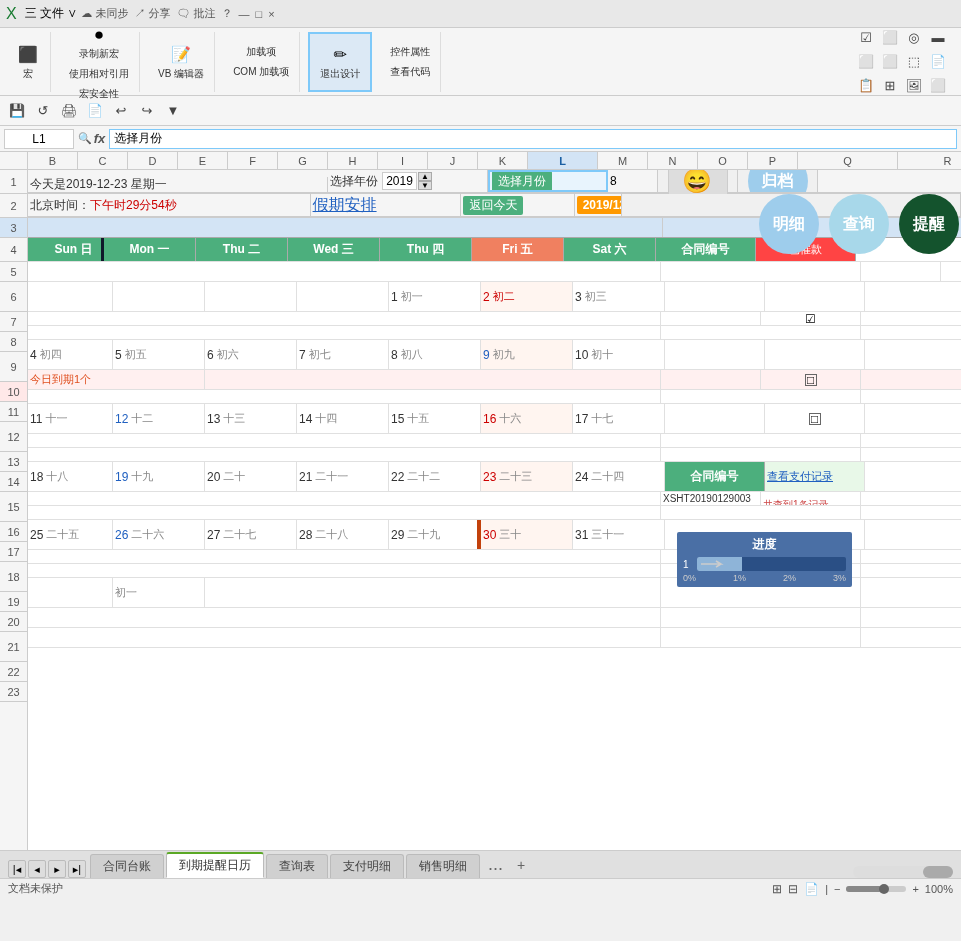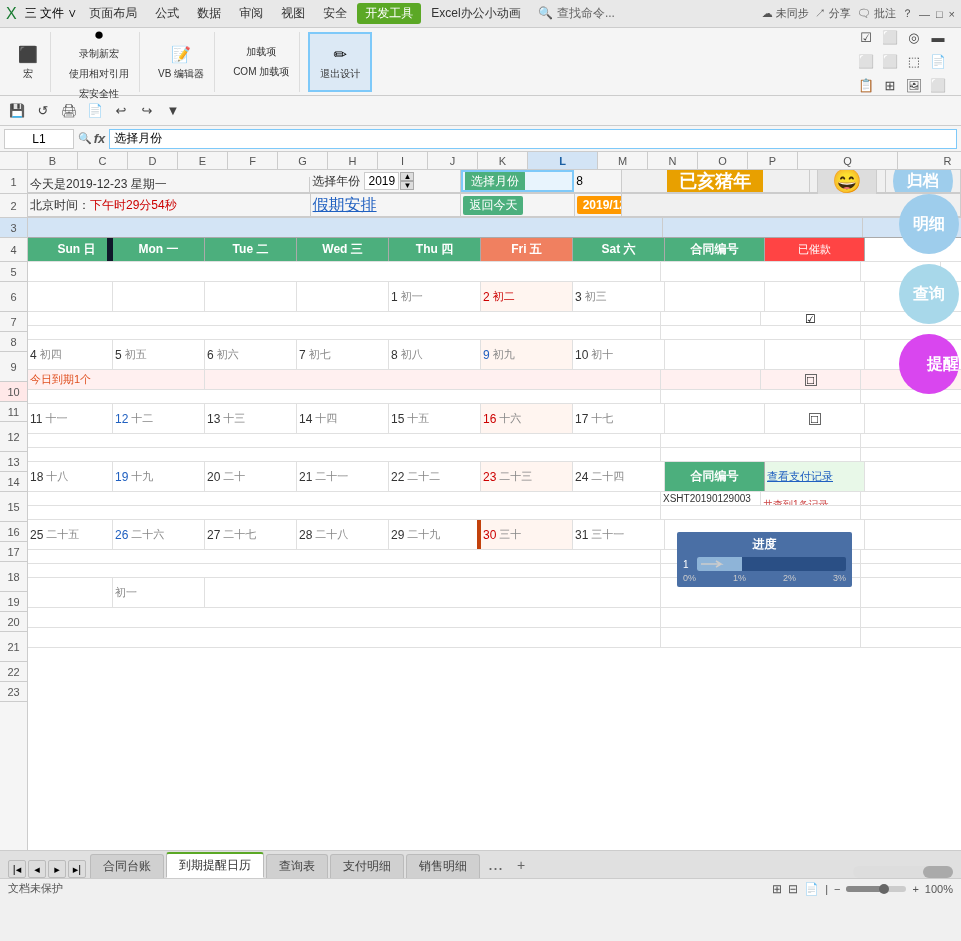--- a/index.html
+++ b/index.html
@@ -108,17 +108,6 @@
 <div id="titlebar">
   <span style="margin-right:8px; color:#1a7c32; font-size:16px;">X</span>
   <span style="font-size:12px; margin-right:4px;">三 文件 ∨</span>
-  <div style="flex:1; display:flex; gap:2px;">
-    <span class="menu-item">页面布局</span>
-    <span class="menu-item">公式</span>
-    <span class="menu-item">数据</span>
-    <span class="menu-item">审阅</span>
-    <span class="menu-item">视图</span>
-    <span class="menu-item">安全</span>
-    <span class="menu-item active">开发工具</span>
-    <span class="menu-item">Excel办公小动画</span>
-    <span class="menu-item" style="color:#666;">🔍 查找命令...</span>
-  </div>
   <div style="display:flex; gap:6px; align-items:center; font-size:11px; color:#555;">
     <span>☁ 未同步</span>
     <span>↗ 分享</span>

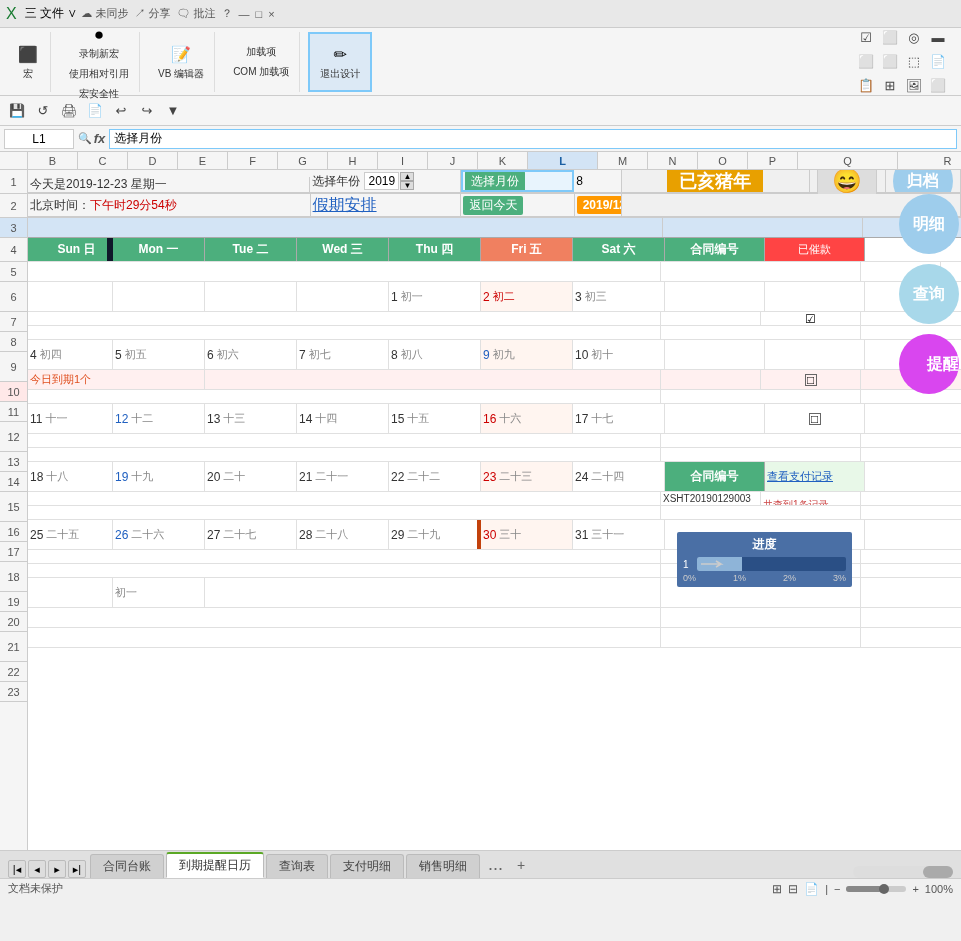--- a/index.html
+++ b/index.html
@@ -156,6 +156,14 @@
     <div class="toolbar-btn">
       <div class="btn-icon">✏</div>
       <div class="btn-label">退出设计</div>
+    </div>
+  </div>
+  <div class="toolbar-group">
+    <div class="toolbar-btn">
+      <div class="btn-label">控件属性</div>
+    </div>
+    <div class="toolbar-btn">
+      <div class="btn-label">查看代码</div>
     </div>
   </div>
 

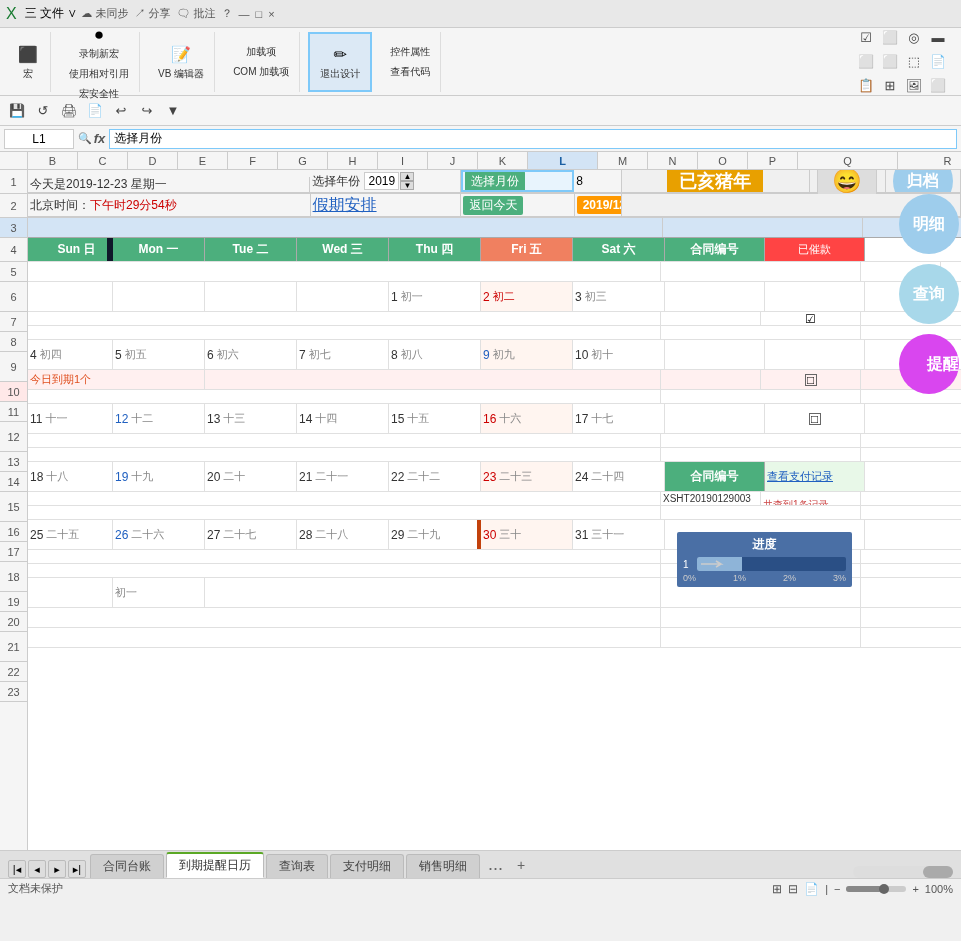--- a/index.html
+++ b/index.html
@@ -279,9 +279,6 @@
         <span>8</span>
       </div>
 
-      <div class="grid-cell" style="width:200px; border-right:1px solid #ccc; background:#f0f0f0; justify-content:center;">
-        <span class="year-pig">已亥猪年</span>
-      </div>
 
       <div class="grid-cell" style="width:80px; border-right:1px solid #ccc; background:#f0f0f0; justify-content:center; overflow:visible;">
         <div class="meme-face">😄</div>

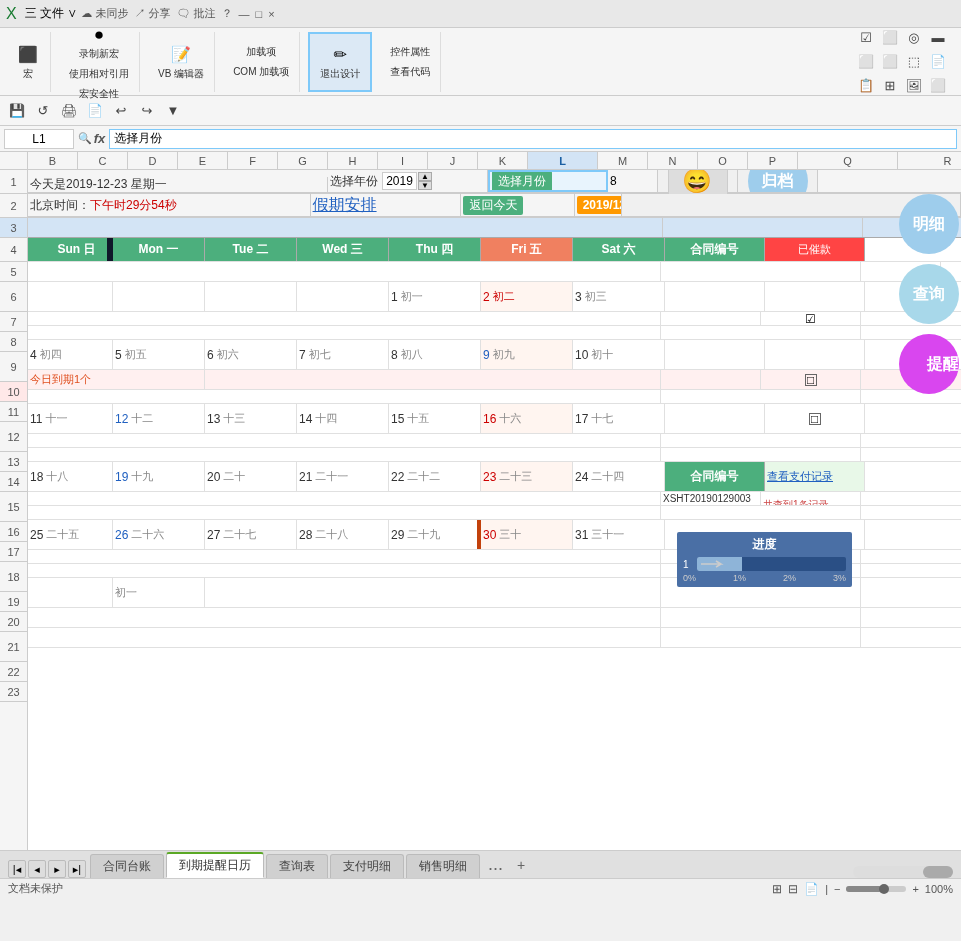--- a/index.html
+++ b/index.html
@@ -613,7 +613,7 @@
       <div style="width:200px; border-right:1px solid #e0e0e0;"></div>
     </div>
 
-    <div style="position:absolute; right:2px; top:24px; display:flex; flex-direction:column; gap:10px; z-index:10;">
+    <div style="position:absolute; right:2px; top:24px; display:flex; flex-direction:row; gap:10px; z-index:10;">
       <div class="right-btn" style="background:#9ecdec;">
         <span>明细</span>
       </div>

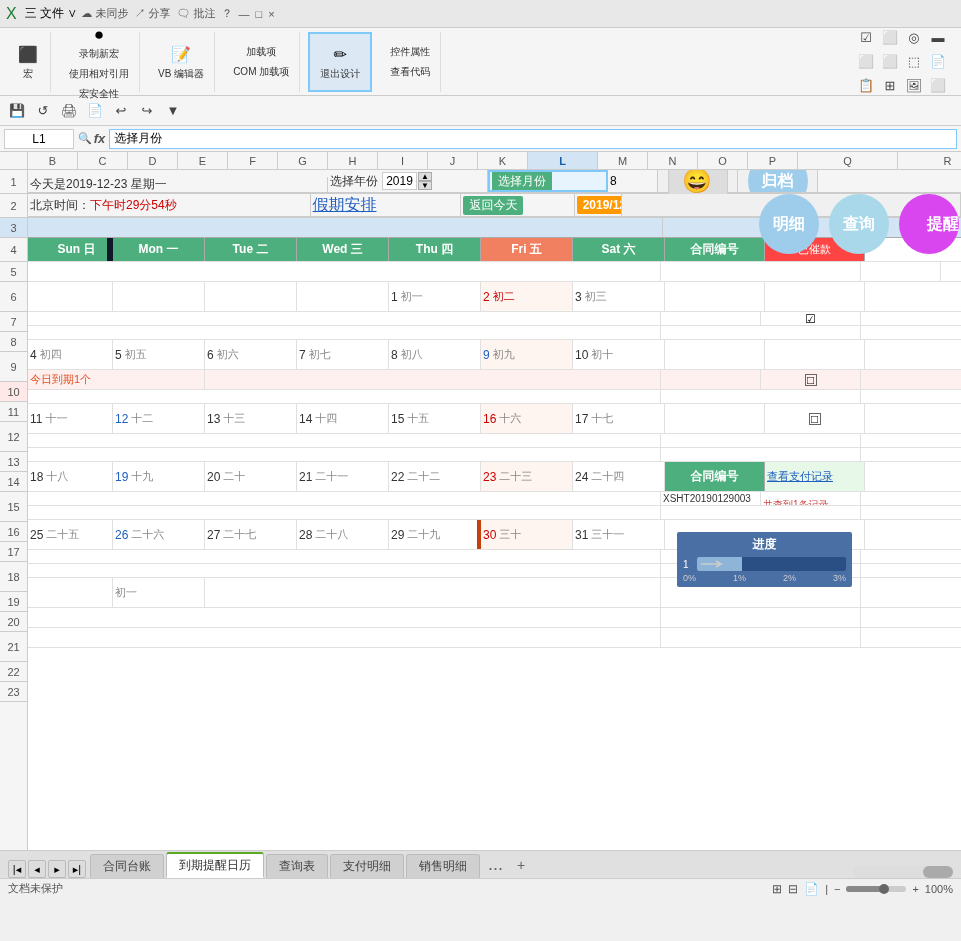--- a/index.html
+++ b/index.html
@@ -620,7 +620,7 @@
       <div class="right-btn" style="background:#a8d8ea;">
         <span>查询</span>
       </div>
-      <div class="right-btn" style="background:#d946ef;justify-content:flex-end;">
+      <div class="right-btn" style="background:#14532d;">
         <span>提醒</span>
       </div>
     </div>

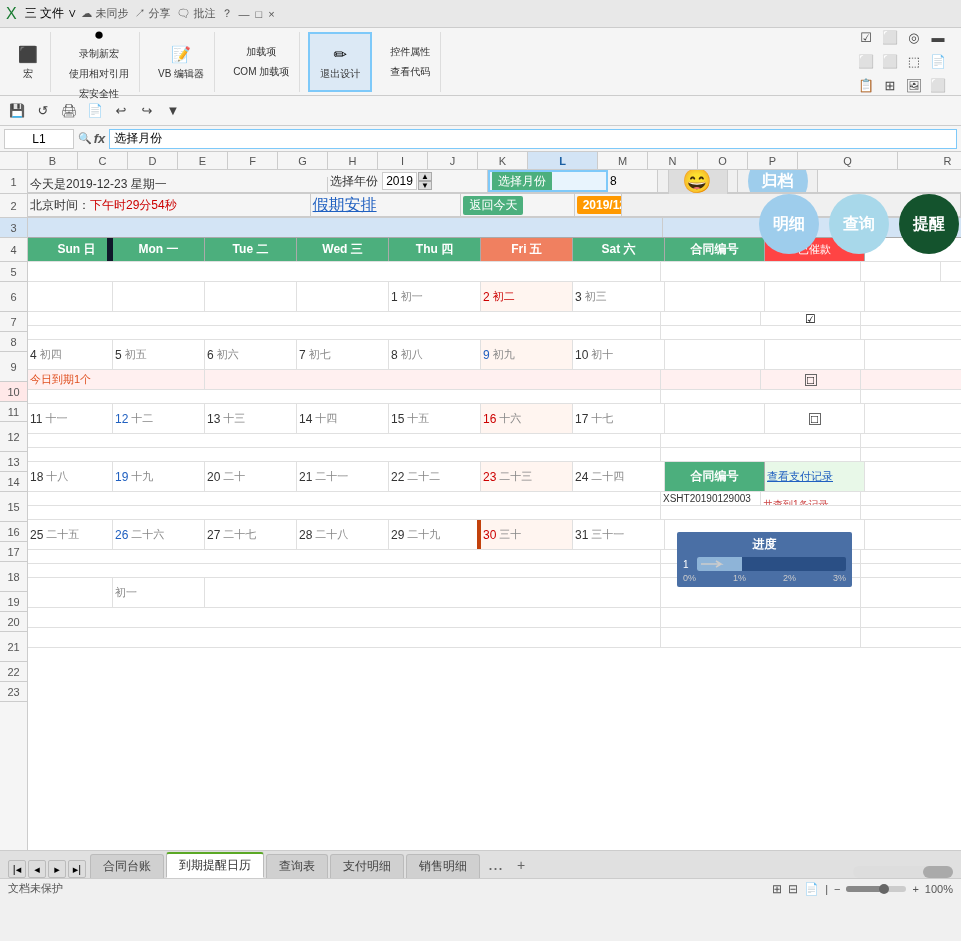--- a/index.html
+++ b/index.html
@@ -315,7 +315,7 @@
     </div>
 
     <div class="grid-row" style="height:24px;">
-      <div class="grid-cell cal-header" style="width:85px; border-right:6px solid #0f172a;padding-left:20px;">
+      <div class="grid-cell cal-header" style="width:76px; border-right:3px solid #0f172a;padding-left:20px;">
         <span>Sun 日</span>
       </div>
       <div class="grid-cell cal-header" style="width:92px; border-right:1px solid #aaa;">

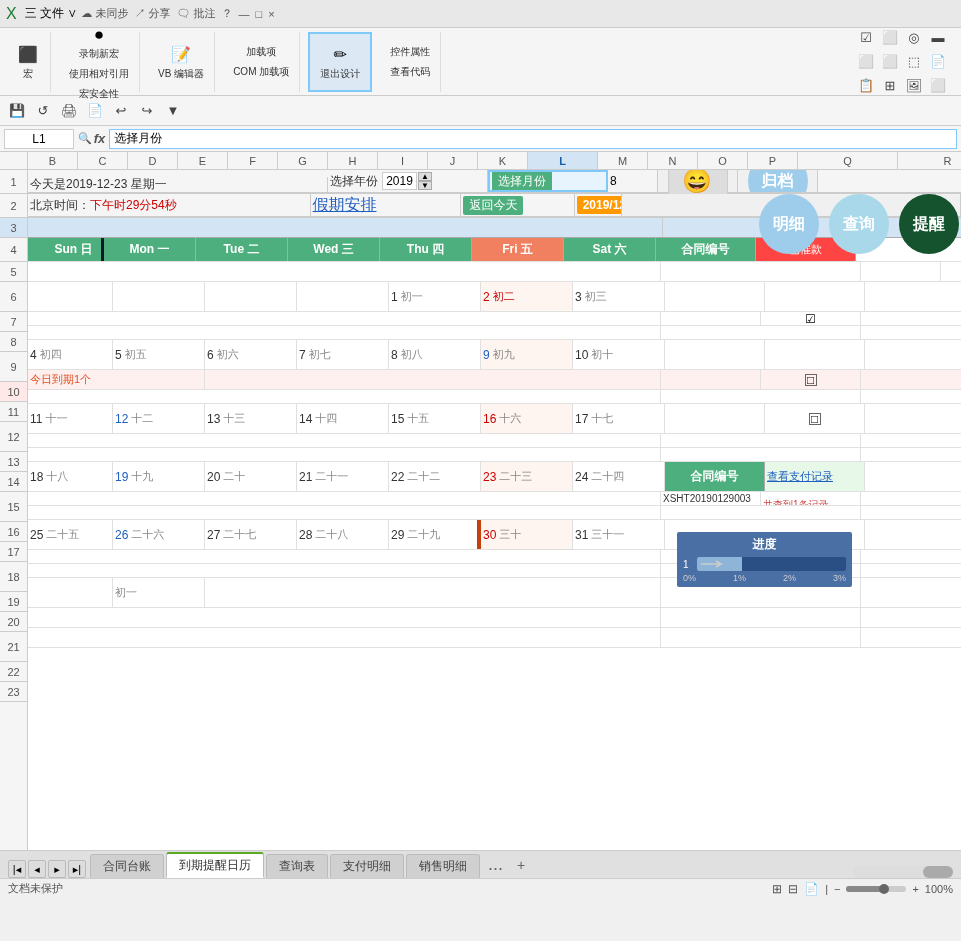--- a/index.html
+++ b/index.html
@@ -322,7 +322,7 @@
         <span>Mon 一</span>
       </div>
       <div class="grid-cell cal-header" style="width:92px; border-right:1px solid #aaa;">
-        <span>Tue 二</span>
+        <span>Thu 二</span>
       </div>
       <div class="grid-cell cal-header" style="width:92px; border-right:1px solid #aaa;">
         <span>Wed 三</span>

